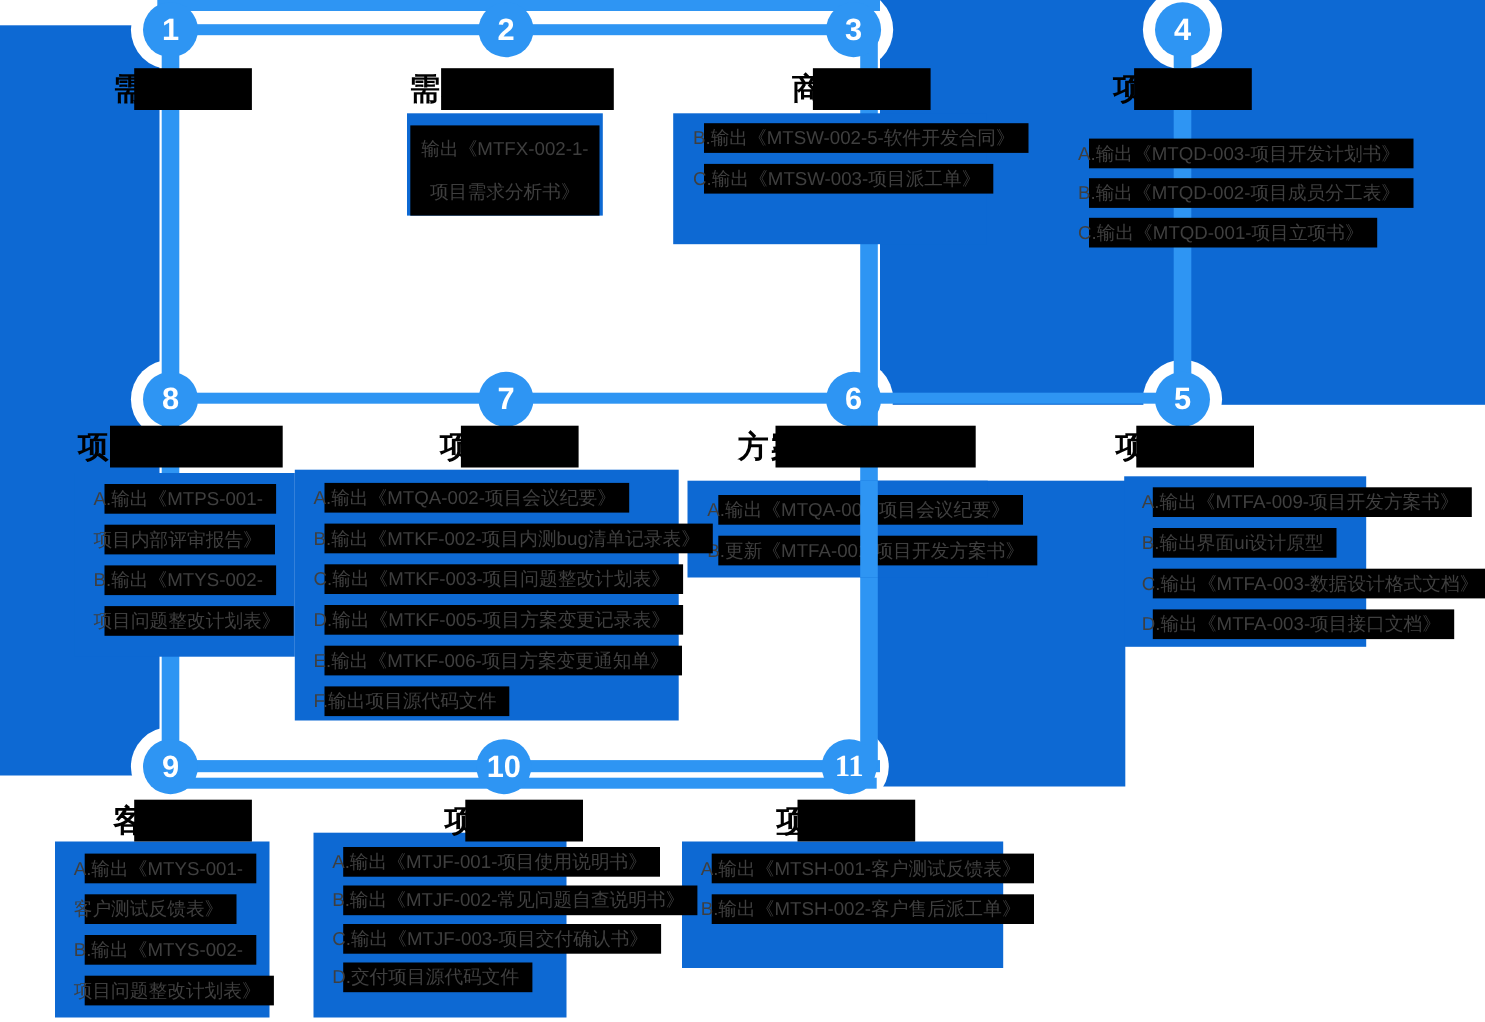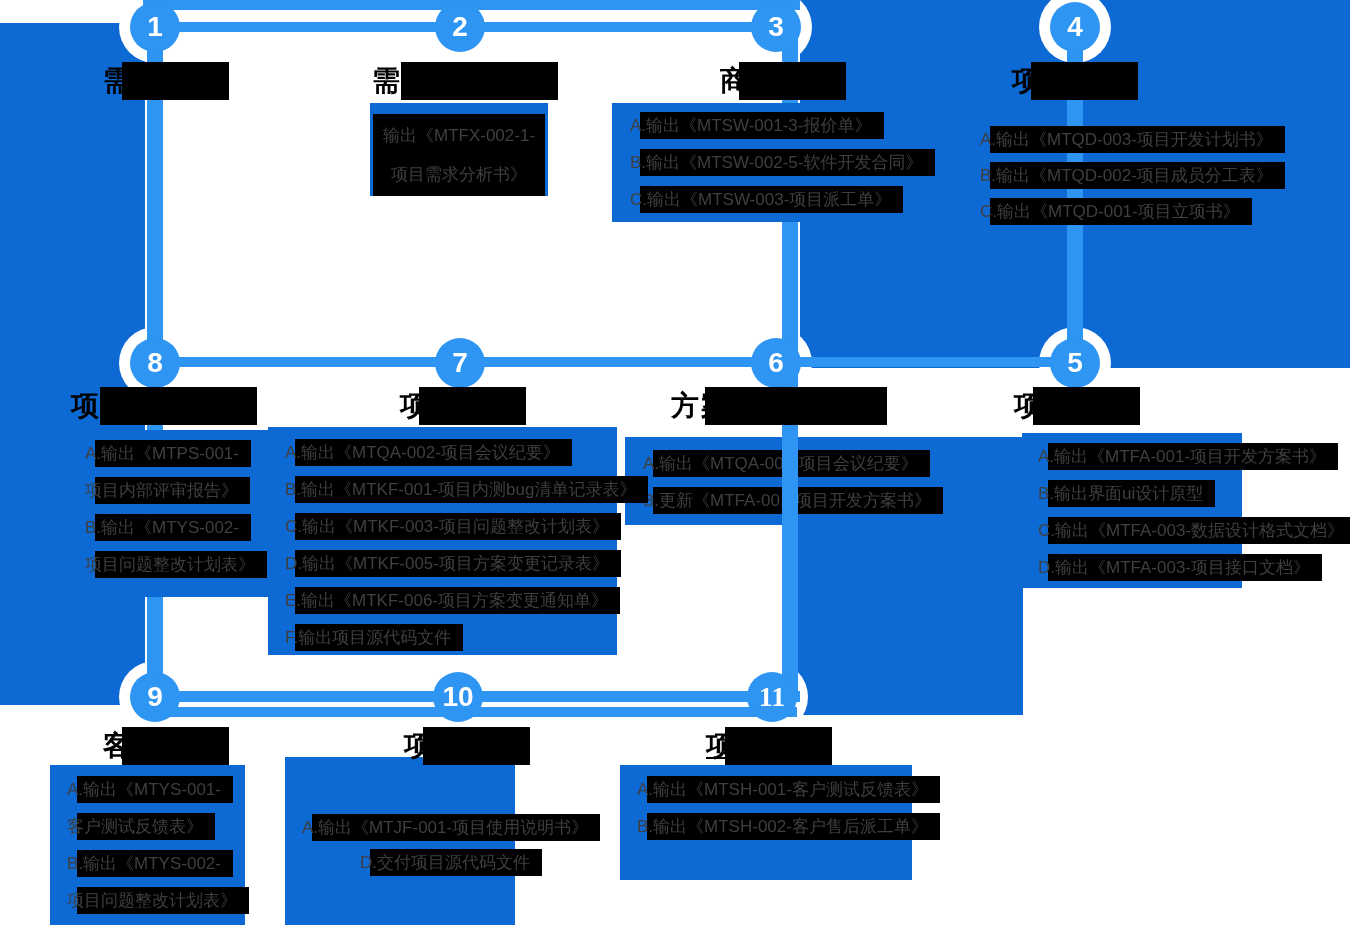--- a/index.html
+++ b/index.html
@@ -153,7 +153,6 @@
       </div>
   </div>
   <div class="lines l3">
-      <div class="line">A.输出《MTSW-001-3-报价单》</div>
       <div class="line">B.输出《MTSW-002-5-软件开发合同》</div>
       <div class="line">C.输出《MTSW-003-项目派工单》</div>
     </div>

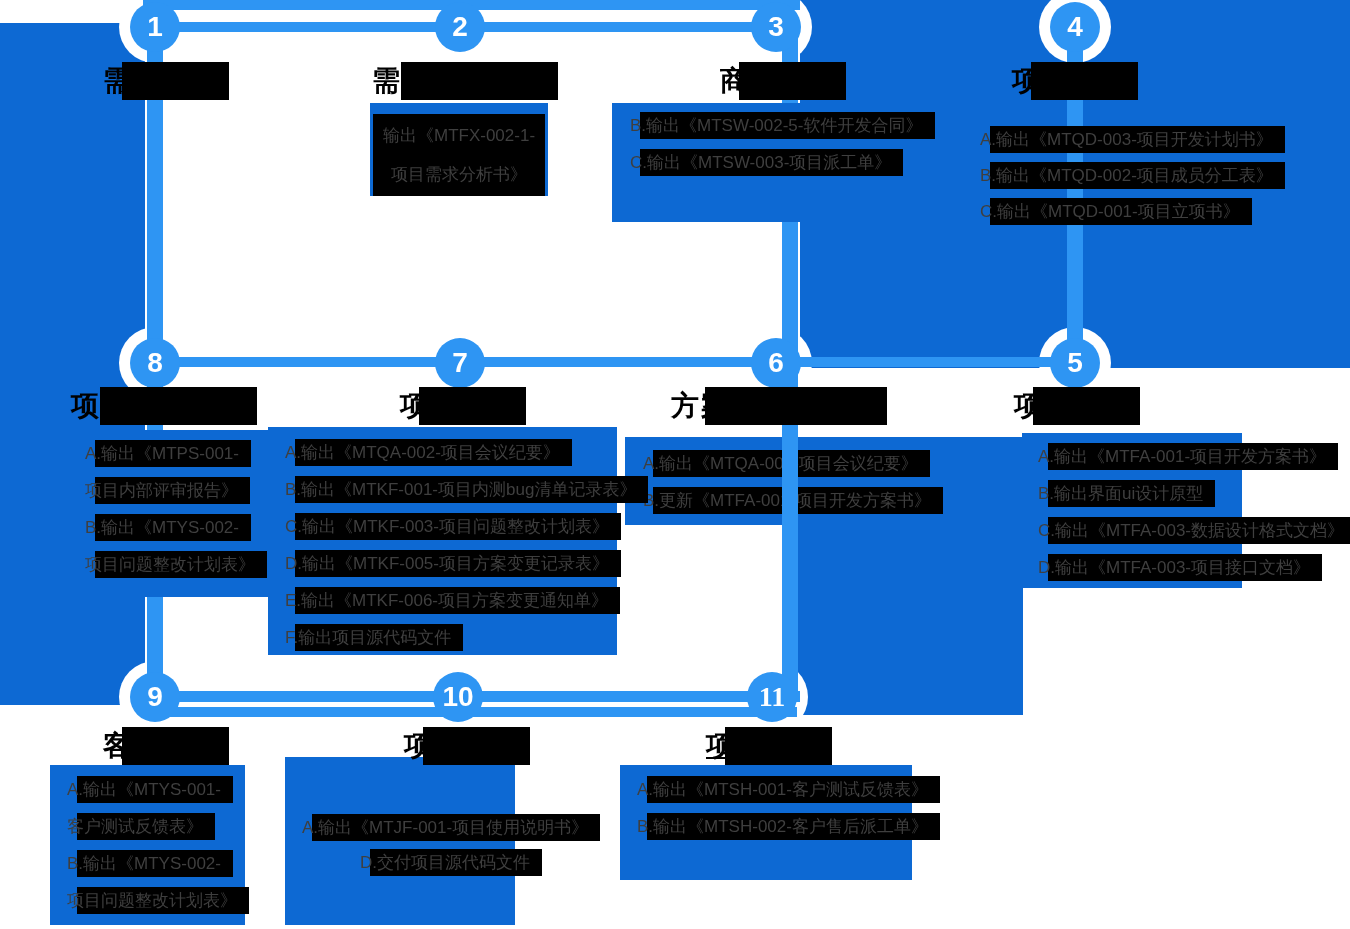--- a/index.html
+++ b/index.html
@@ -162,7 +162,7 @@
       <div class="line">C.输出《MTQD-001-项目立项书》</div>
     </div>
   <div class="lines l5">
-      <div class="line">A.输出《MTFA-001-项目开发方案书》</div>
+      <div class="line">A.输出《MTFA-009-项目开发方案书》</div>
       <div class="line">B.输出界面ui设计原型</div>
       <div class="line">C.输出《MTFA-003-数据设计格式文档》</div>
       <div class="line">D.输出《MTFA-003-项目接口文档》</div>

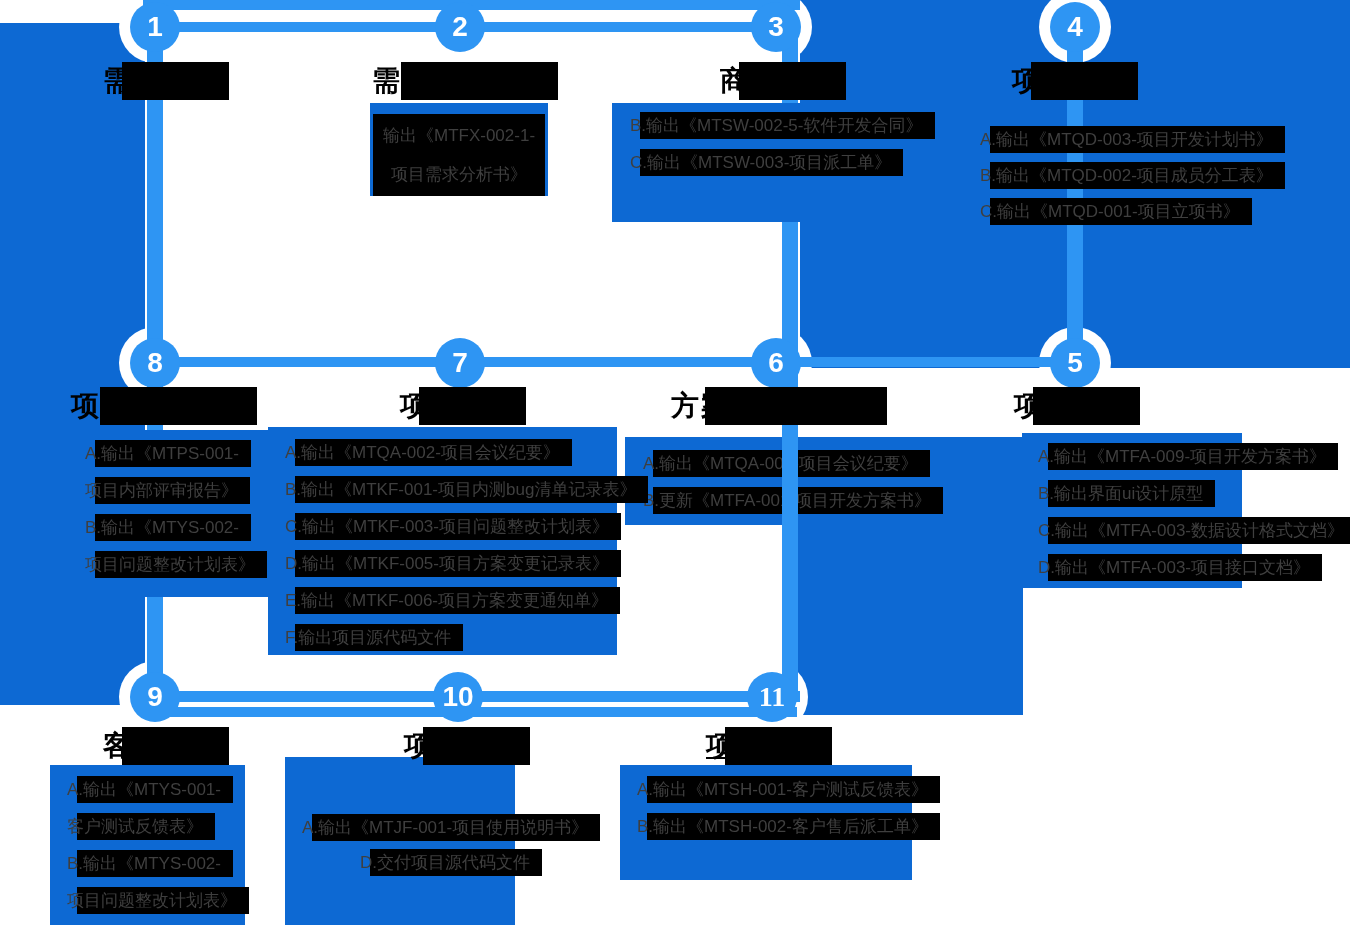--- a/index.html
+++ b/index.html
@@ -173,7 +173,7 @@
     </div>
   <div class="lines l7">
       <div class="line">A.输出《MTQA-002-项目会议纪要》</div>
-      <div class="line">B.输出《MTKF-001-项目内测bug清单记录表》</div>
+      <div class="line">B.输出《MTKF-002-项目内测bug清单记录表》</div>
       <div class="line">C.输出《MTKF-003-项目问题整改计划表》</div>
       <div class="line">D.输出《MTKF-005-项目方案变更记录表》</div>
       <div class="line">E.输出《MTKF-006-项目方案变更通知单》</div>

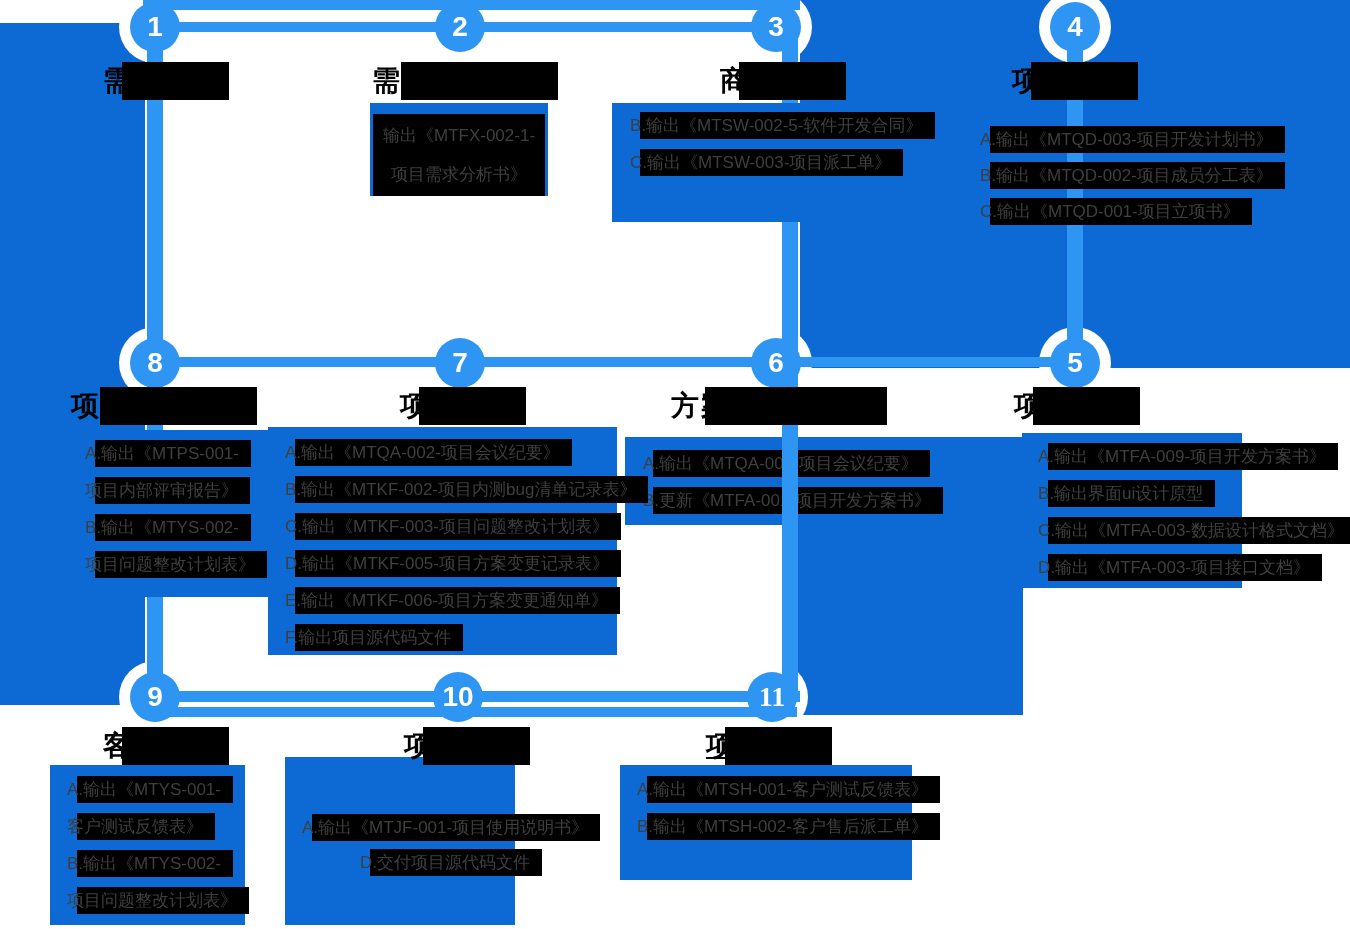--- a/index.html
+++ b/index.html
@@ -82,7 +82,7 @@
   .l7{left:279px;top:439px;}
   .l8{left:79px;top:440px;}
   .l9{left:61px;top:776px;}
-  .l10{left:296px;top:814px;gap:8px;align-items:center;}
+  .l10{left:296px;top:770px;gap:8px;}
   .l11{left:631px;top:776px;}
 </style>
 </head>

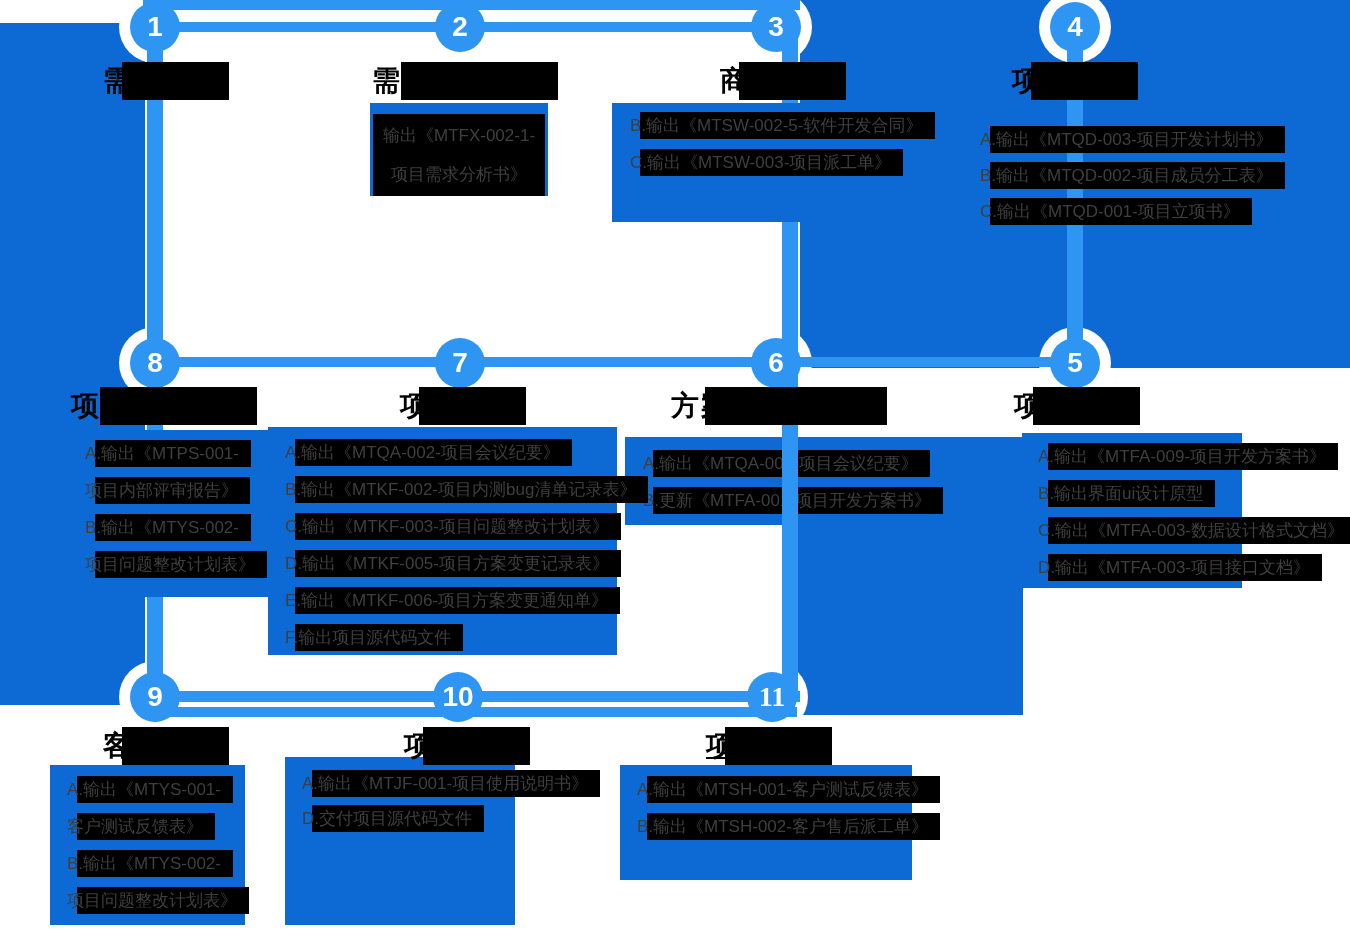--- a/index.html
+++ b/index.html
@@ -193,6 +193,7 @@
     </div>
   <div class="lines l10">
       <div class="line">A.输出《MTJF-001-项目使用说明书》</div>
+      <div class="line">B.输出《MTJF-002-常见问题自查说明书》</div>
       <div class="line">D.交付项目源代码文件</div>
     </div>
   <div class="lines l11">

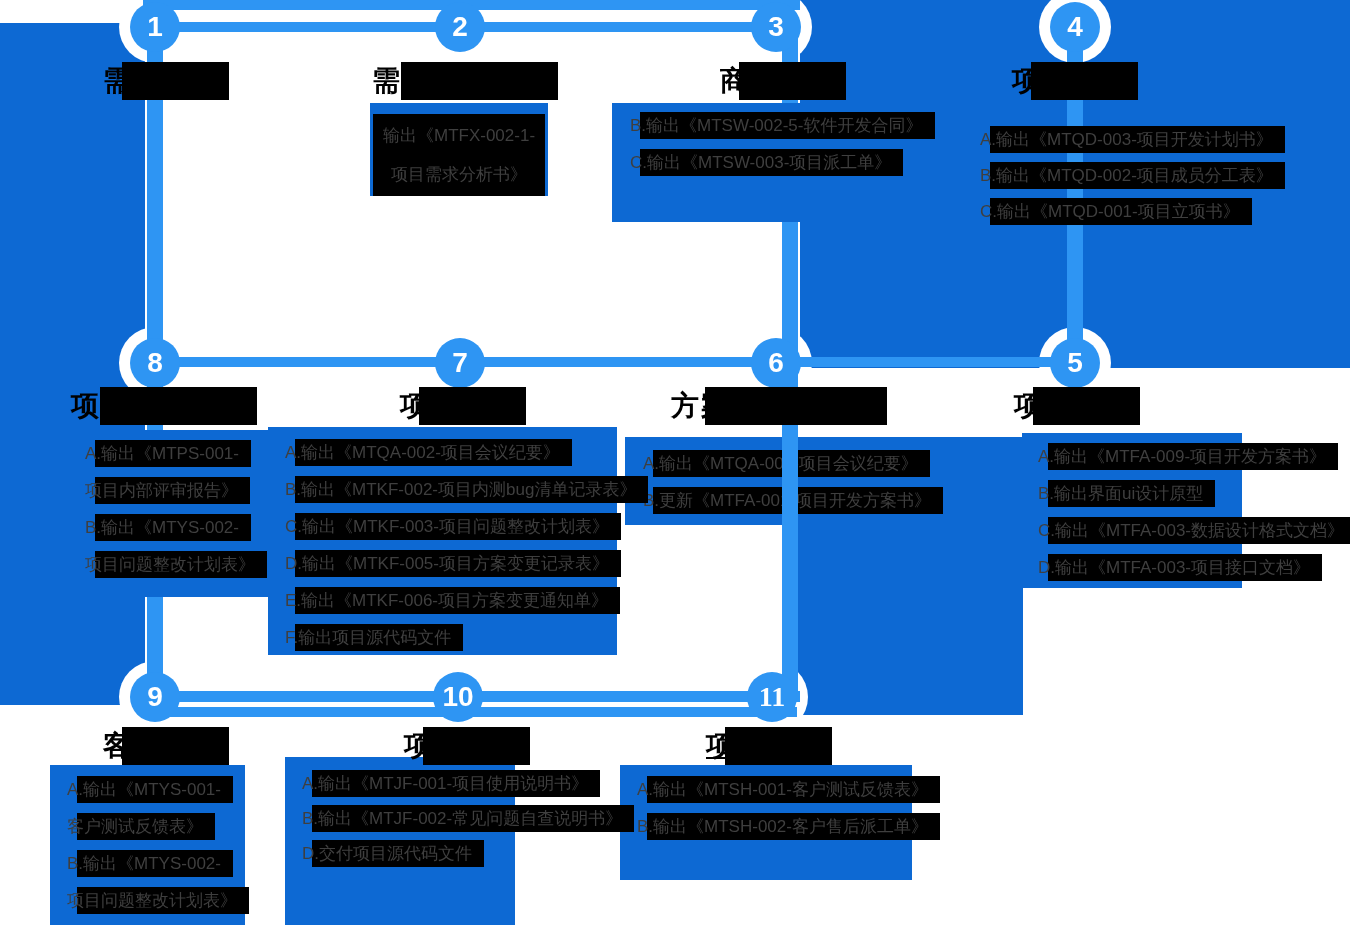--- a/index.html
+++ b/index.html
@@ -194,6 +194,7 @@
   <div class="lines l10">
       <div class="line">A.输出《MTJF-001-项目使用说明书》</div>
       <div class="line">B.输出《MTJF-002-常见问题自查说明书》</div>
+      <div class="line">C.输出《MTJF-003-项目交付确认书》</div>
       <div class="line">D.交付项目源代码文件</div>
     </div>
   <div class="lines l11">

